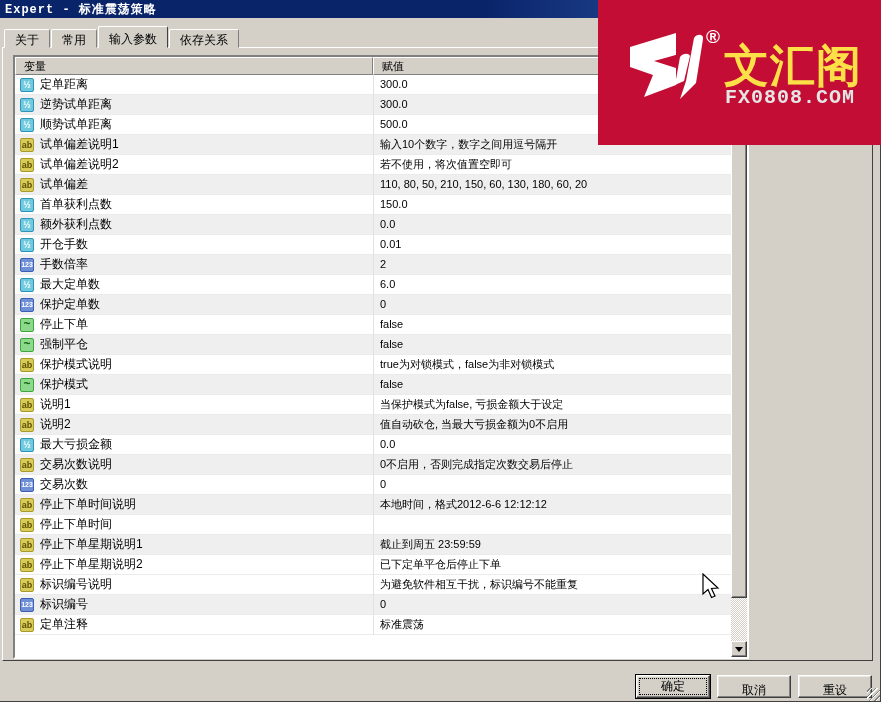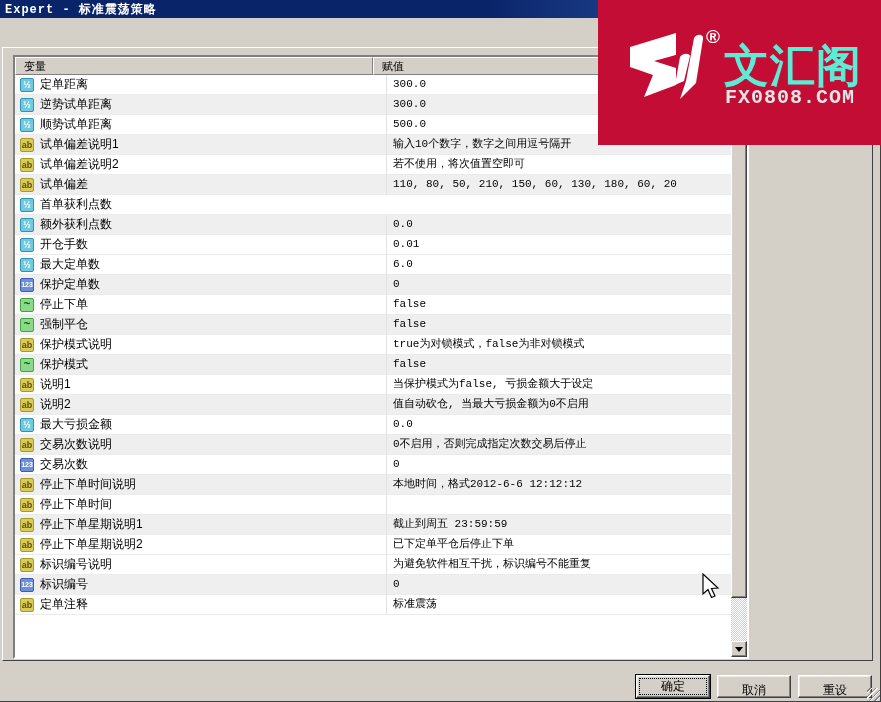--- a/index.html
+++ b/index.html
@@ -98,6 +98,12 @@
     <span>Expert - 标准震荡策略</span>
   </div>
 
+  <div class="tabbar">
+    <div class="tab">关于</div>
+    <div class="tab">常用</div>
+    <div class="tab active">输入参数</div>
+    <div class="tab">依存关系</div>
+  </div>
 
   <div class="tabpage">
     <div class="panel">

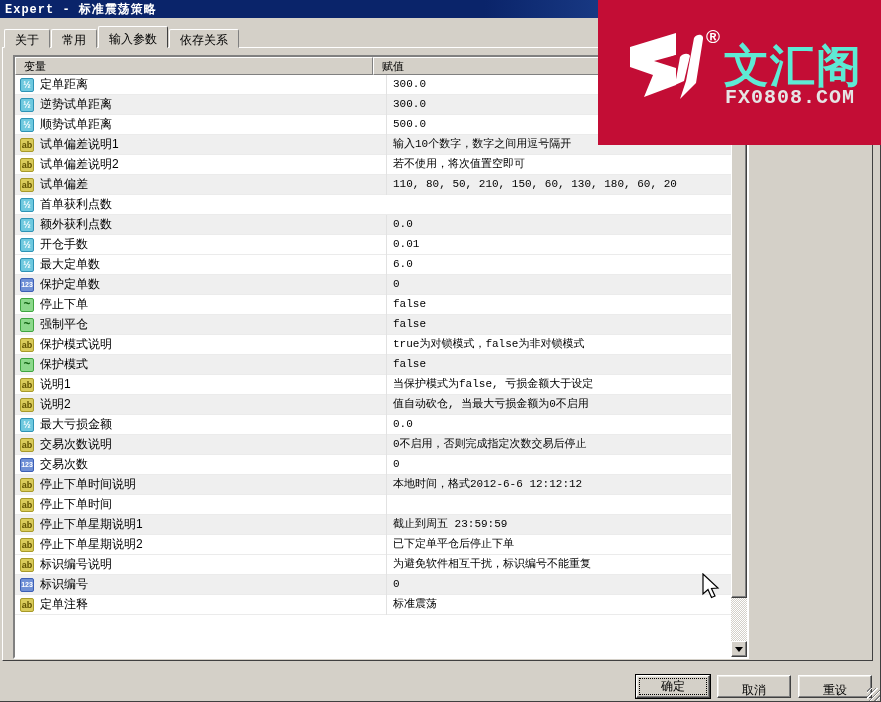--- a/index.html
+++ b/index.html
@@ -42,9 +42,9 @@
   .ic-str{background:#D9CB5A;border-color:#A89A28;color:#5E5000;font-size:9px;}
   .ic-bool{background:#8CD98C;border-color:#3FA63F;color:#156815;font-size:12px;line-height:10px;}
   .pname{position:absolute;left:25px;top:0;line-height:19px;white-space:nowrap;}
-  .pval{position:absolute;left:371px;top:0;width:358px;height:20px;border-left:1px solid #E2E2E2;
+  .pval{position:absolute;left:358px;top:0;width:358px;height:20px;border-left:1px solid #E2E2E2;
         padding-left:6px;line-height:19px;white-space:nowrap;overflow:hidden;
-        font-family:Liberation Mono, monospace;font-size:11px;}
+        font-family:Liberation Sans, sans-serif;font-size:11px;}
 
   
   .vscroll{position:absolute;right:0;top:0;width:16px;height:600px;

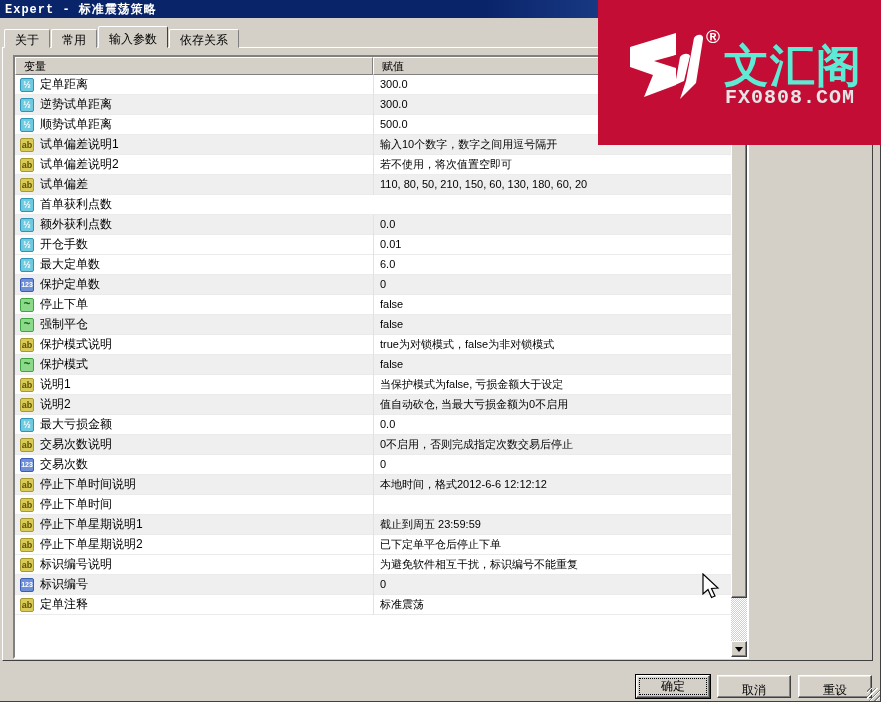--- a/index.html
+++ b/index.html
@@ -77,7 +77,7 @@
   .overlay{position:absolute;left:598px;top:0;width:283px;height:145px;background:#C30D35;z-index:10;}
   .wm-mark{position:absolute;left:30px;top:31px;}
   .wm-reg{position:absolute;left:108px;top:26px;color:#fff;font-size:19px;font-weight:bold;}
-  .wm-brand{position:absolute;left:126px;top:36px;color:#5eead4;font-size:45px;font-weight:bold;
+  .wm-brand{position:absolute;left:126px;top:36px;color:#fde047;font-size:45px;font-weight:bold;
             letter-spacing:1px;white-space:nowrap;}
   .wm-domain{position:absolute;left:127px;top:86px;color:#e5e5e5;font-size:20px;font-weight:bold;
              font-family:"Liberation Mono",monospace;letter-spacing:1px;white-space:nowrap;}

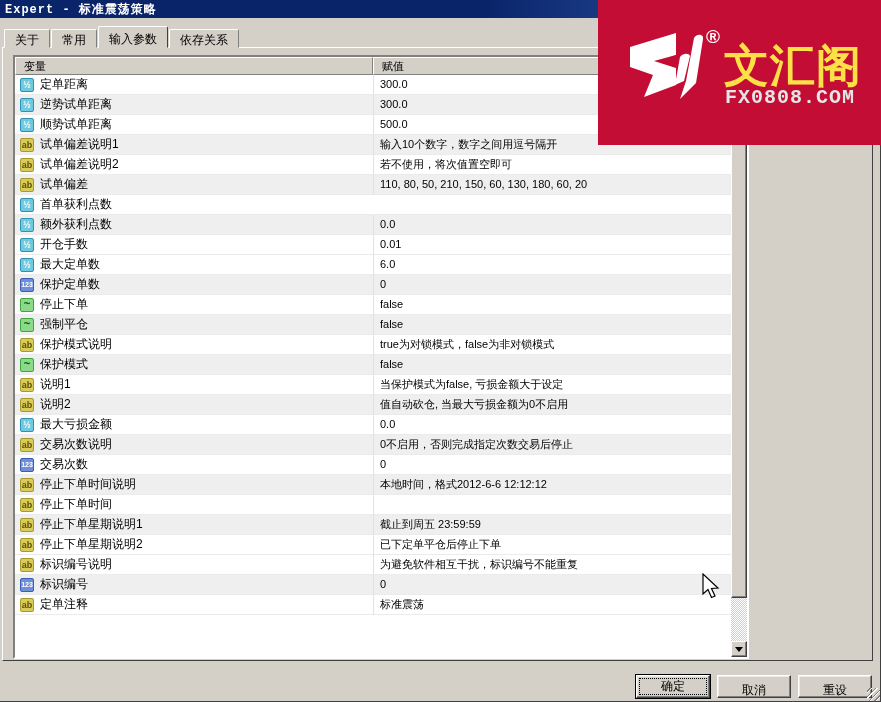--- a/index.html
+++ b/index.html
@@ -145,6 +145,7 @@
           <div class="trow">
             <span class="pic ic-half">½</span>
             <span class="pname">首单获利点数</span>
+            <span class="pval">150.0</span>
           </div>
           <div class="trow alt">
             <span class="pic ic-half">½</span>

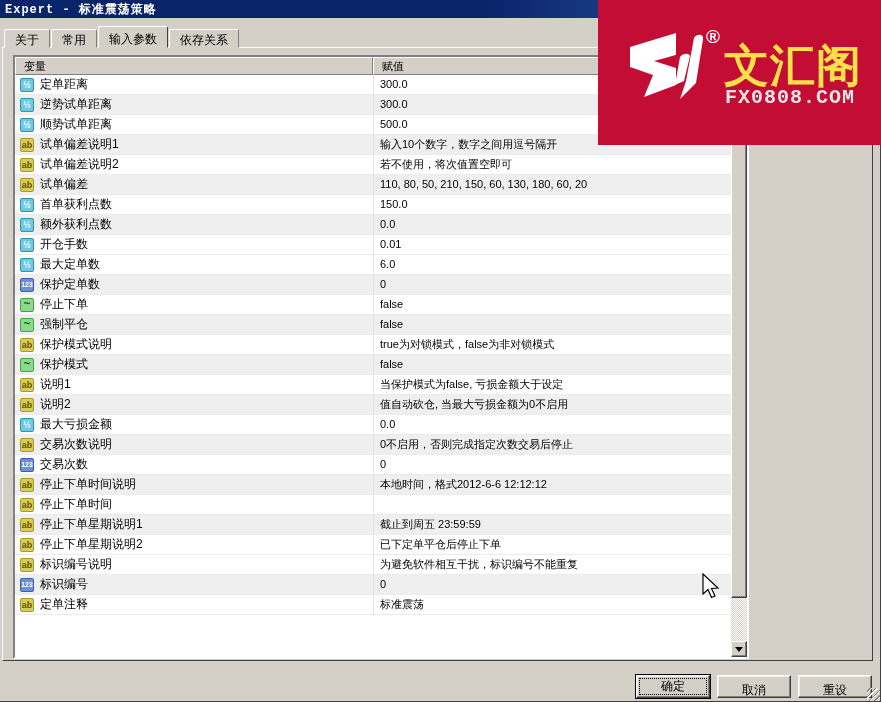--- a/index.html
+++ b/index.html
@@ -157,6 +157,11 @@
             <span class="pname">开仓手数</span>
             <span class="pval">0.01</span>
           </div>
+          <div class="trow alt">
+            <span class="pic ic-int">123</span>
+            <span class="pname">手数倍率</span>
+            <span class="pval">2</span>
+          </div>
           <div class="trow">
             <span class="pic ic-half">½</span>
             <span class="pname">最大定单数</span>

